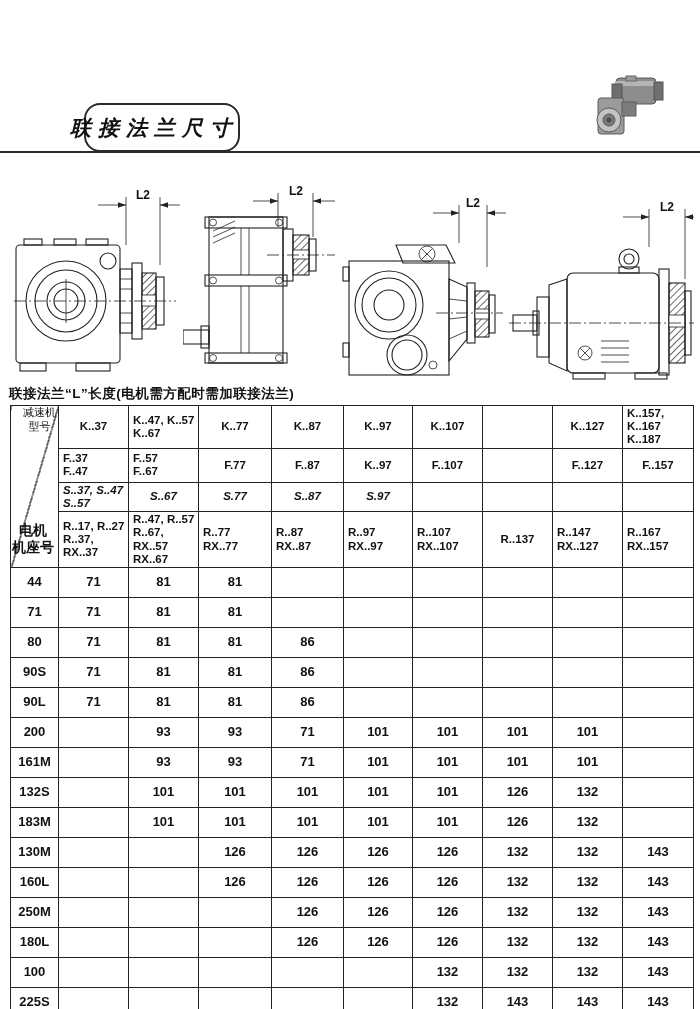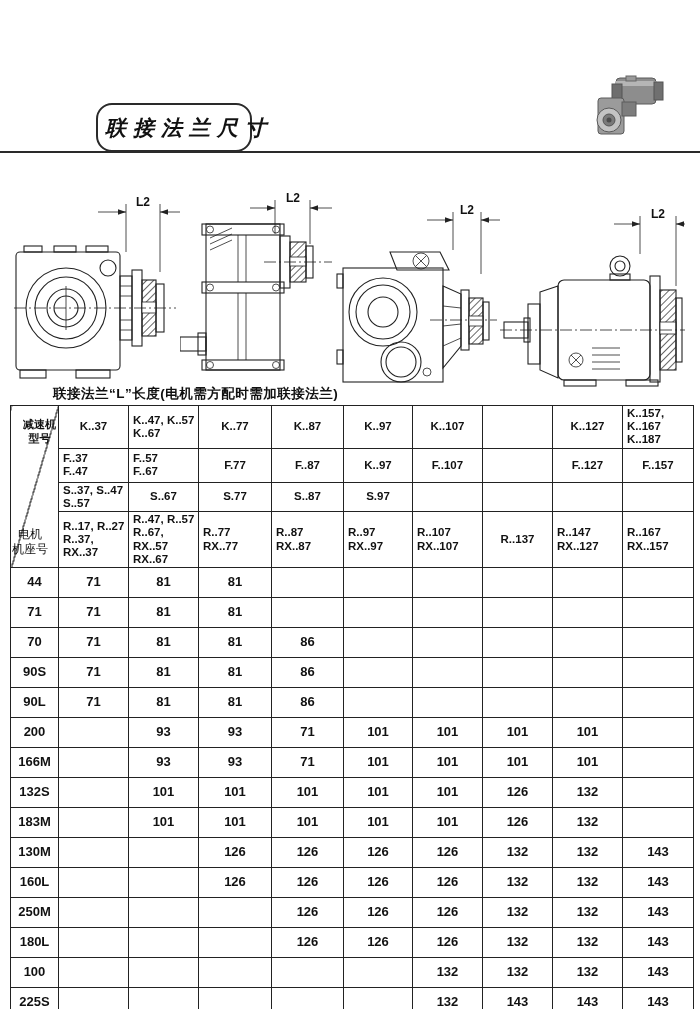--- a/index.html
+++ b/index.html
@@ -4,7 +4,7 @@
 <style>
   html,body{margin:0;padding:0;background:#fff;}
   body{width:700px;height:1009px;position:relative;font-family:"Liberation Sans","DejaVu Sans",sans-serif;color:#111;}
-  .title-box{position:absolute;left:84px;top:103px;width:152px;height:45px;border:2px solid #2a2a2a;border-radius:16px;display:flex;align-items:center;justify-content:flex-start;margin-left:12px;}
+  .title-box{position:absolute;left:84px;top:103px;width:152px;height:45px;border:2px solid #2a2a2a;border-radius:16px;display:flex;align-items:center;justify-content:flex-end;}
   .title-box span{font-weight:bold;font-style:italic;font-size:21px;letter-spacing:7px;padding-left:7px;white-space:nowrap;}
   .top-rule{position:absolute;left:0;top:151px;width:700px;height:2px;background:#2a2a2a;}
   .photo{position:absolute;left:582px;top:72px;width:86px;height:72px;}

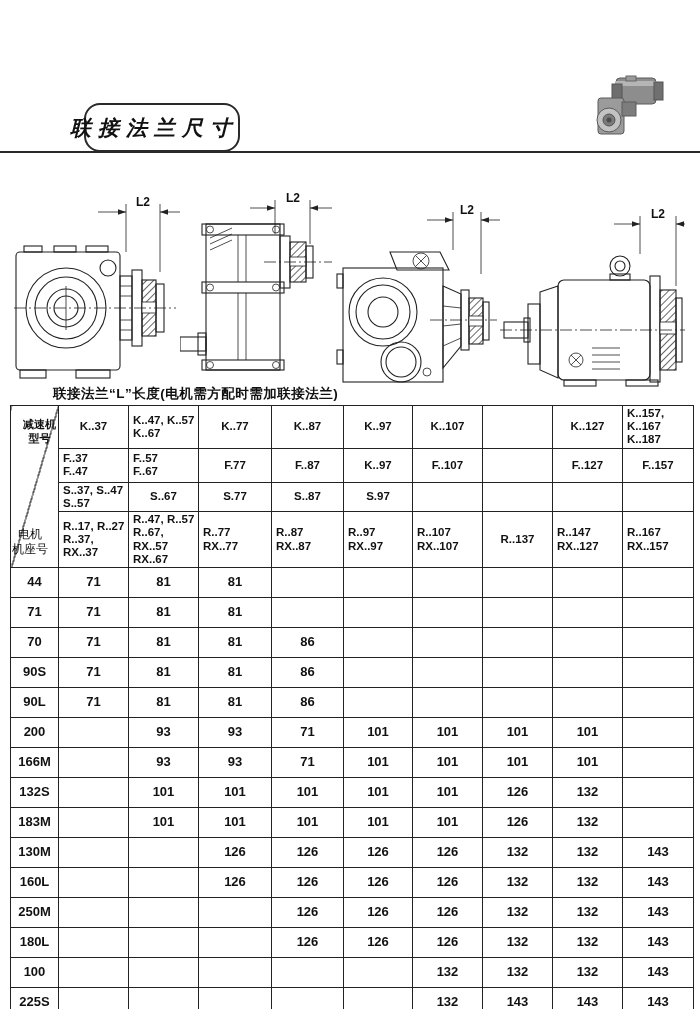--- a/index.html
+++ b/index.html
@@ -8,7 +8,7 @@
   .title-box span{font-weight:bold;font-style:italic;font-size:21px;letter-spacing:7px;padding-left:7px;white-space:nowrap;}
   .top-rule{position:absolute;left:0;top:151px;width:700px;height:2px;background:#2a2a2a;}
   .photo{position:absolute;left:582px;top:72px;width:86px;height:72px;}
-  .drawings{position:absolute;left:10px;top:190px;width:684px;height:200px;display:flex;}
+  .drawings{position:absolute;left:10px;top:183px;width:684px;height:200px;display:flex;justify-content:space-between;}
   .drawings svg{display:block;}
   .dwg{stroke:#222;fill:none;stroke-width:1.1;}
   .thin{stroke:#222;fill:none;stroke-width:0.8;}

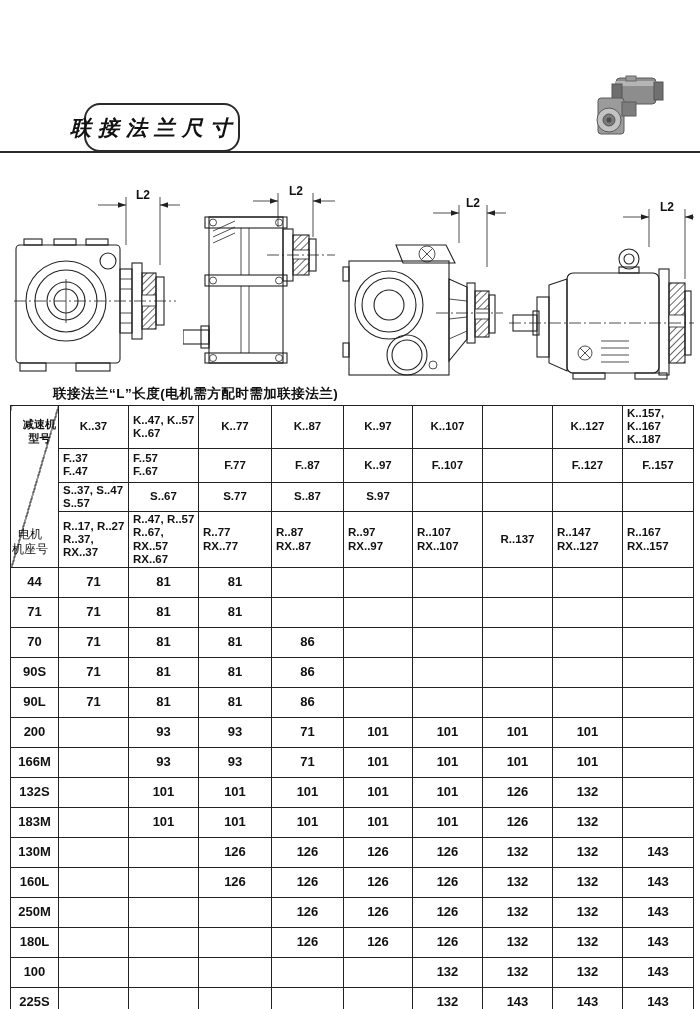--- a/index.html
+++ b/index.html
@@ -14,7 +14,7 @@
   .thin{stroke:#222;fill:none;stroke-width:0.8;}
   .arrow{fill:#222;stroke:none;}
   .dimtxt{font:bold 12px "Liberation Sans",sans-serif;fill:#111;}
-  .caption{position:absolute;left:9px;top:385px;font-size:13.5px;font-weight:bold;letter-spacing:0.5px;margin-left:44px;}
+  .caption{position:absolute;left:9px;top:385px;font-size:13.5px;font-weight:bold;letter-spacing:0.5px;}
   .tbl-wrap{position:absolute;left:10px;top:405px;}
   table{border-collapse:collapse;table-layout:fixed;}
   td{border:1px solid #222;text-align:center;vertical-align:middle;font-weight:bold;font-size:11.5px;line-height:1.15;white-space:pre-line;padding:1px 2px;overflow:hidden;}

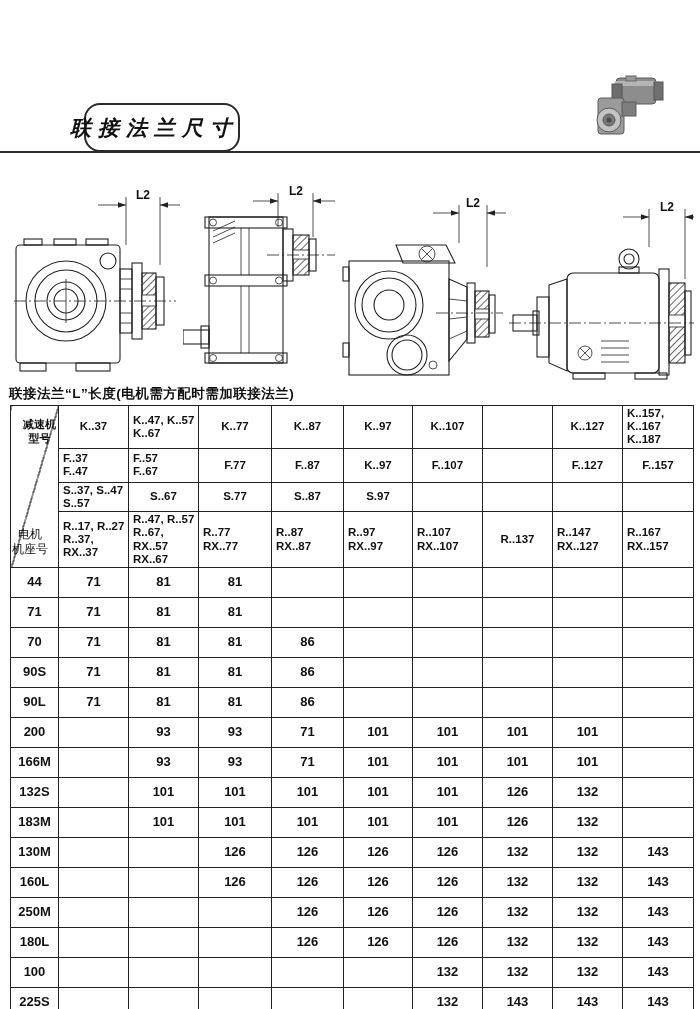--- a/index.html
+++ b/index.html
@@ -22,7 +22,7 @@
   tr.body-row td{font-size:13px;height:27px;}
   td.corner{position:relative;padding:0;background:
     linear-gradient(to bottom right,transparent calc(50% - 0.6px),#222 calc(50% - 0.6px),#222 calc(50% + 0.6px),transparent calc(50% + 0.6px));}
-  .corner-top{position:absolute;top:12px;right:2px;font-size:11px;font-weight:bold;text-align:center;white-space:pre-line;line-height:1.25;}
+  .corner-top{position:absolute;top:0;right:2px;font-size:11px;font-weight:normal;text-align:center;white-space:pre-line;line-height:1.25;}
   .corner-bottom{position:absolute;bottom:10px;left:1px;font-size:12px;font-weight:normal;text-align:center;white-space:pre-line;line-height:1.25;}
 </style>
 </head>

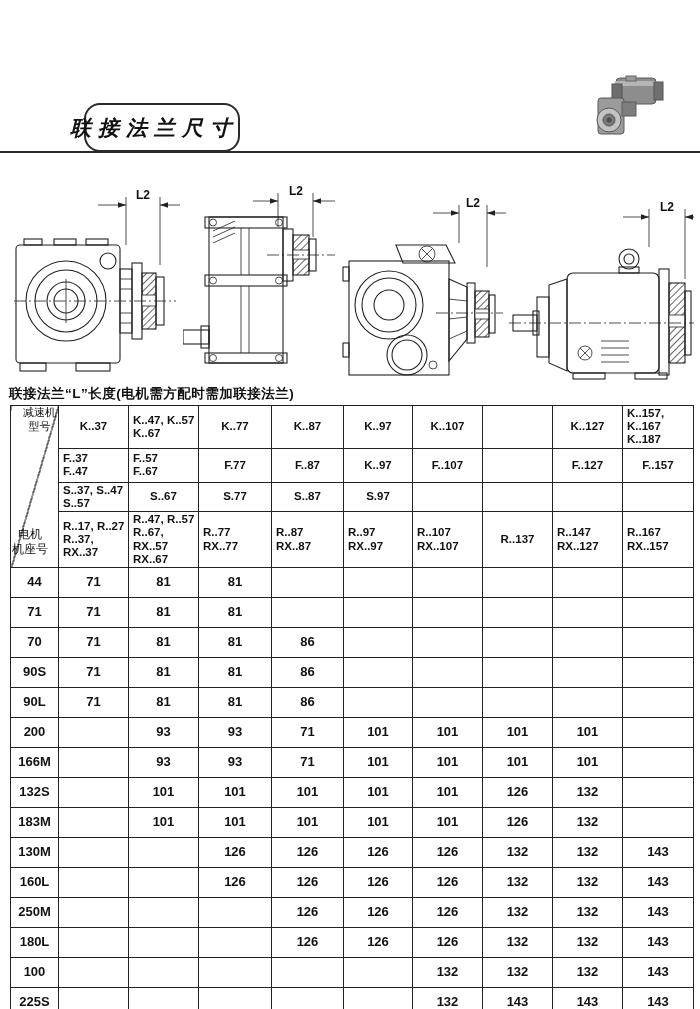--- a/index.html
+++ b/index.html
@@ -233,7 +233,7 @@
           <td>F..127</td>
           <td>F..157</td>
         </tr>
-        <tr style="height: 26px;">
+        <tr style="height: 26px; font-style: italic;">
           <td class="ml">S..37, S..47
 S..57</td>
           <td>S..67</td>

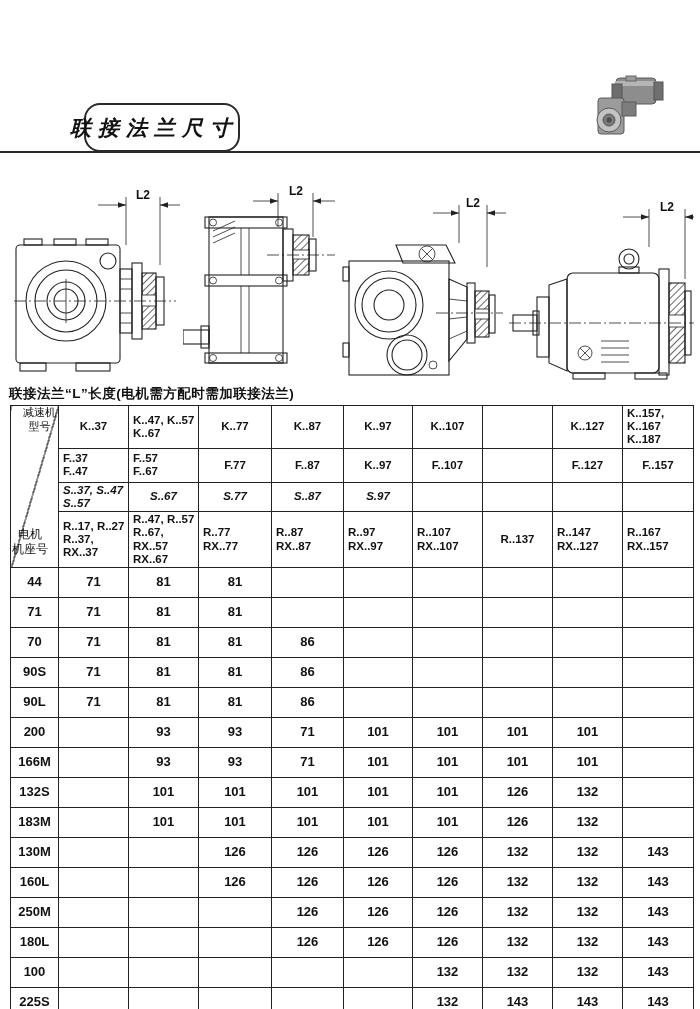--- a/index.html
+++ b/index.html
@@ -23,7 +23,7 @@
   td.corner{position:relative;padding:0;background:
     linear-gradient(to bottom right,transparent calc(50% - 0.6px),#222 calc(50% - 0.6px),#222 calc(50% + 0.6px),transparent calc(50% + 0.6px));}
   .corner-top{position:absolute;top:0;right:2px;font-size:11px;font-weight:normal;text-align:center;white-space:pre-line;line-height:1.25;}
-  .corner-bottom{position:absolute;bottom:10px;left:1px;font-size:12px;font-weight:normal;text-align:center;white-space:pre-line;line-height:1.25;}
+  .corner-bottom{position:absolute;bottom:10px;left:1px;font-size:14px;font-weight:bold;text-align:center;white-space:pre-line;line-height:1.25;}
 </style>
 </head>
 <body>

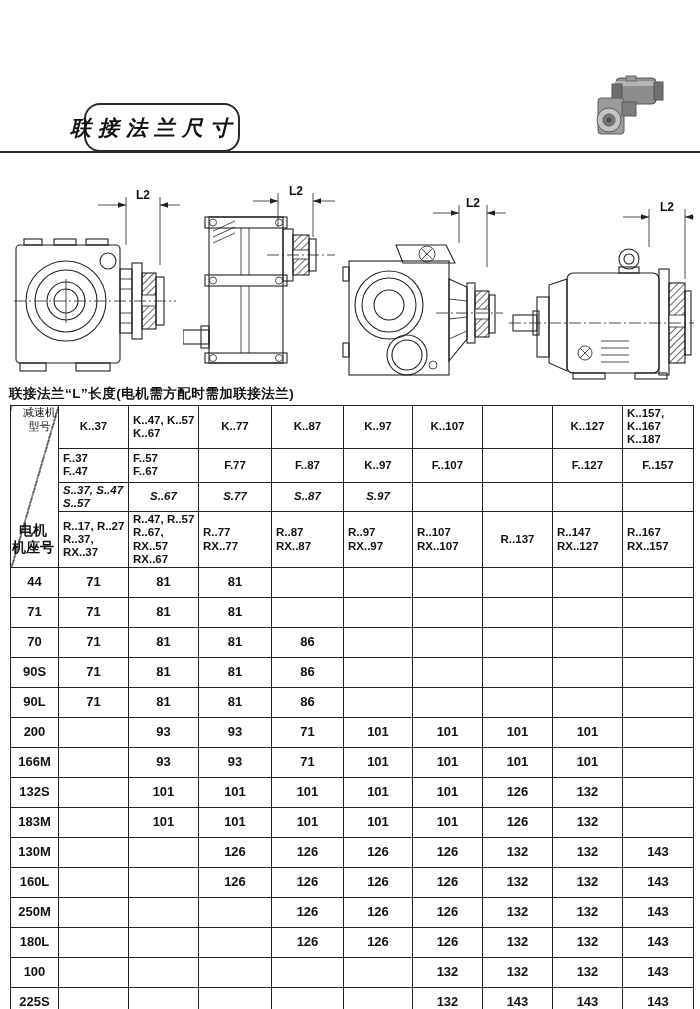--- a/index.html
+++ b/index.html
@@ -290,7 +290,7 @@
           <td></td>
         </tr>
         <tr class="body-row">
-          <td>70</td>
+          <td>80</td>
           <td>71</td>
           <td>81</td>
           <td>81</td>

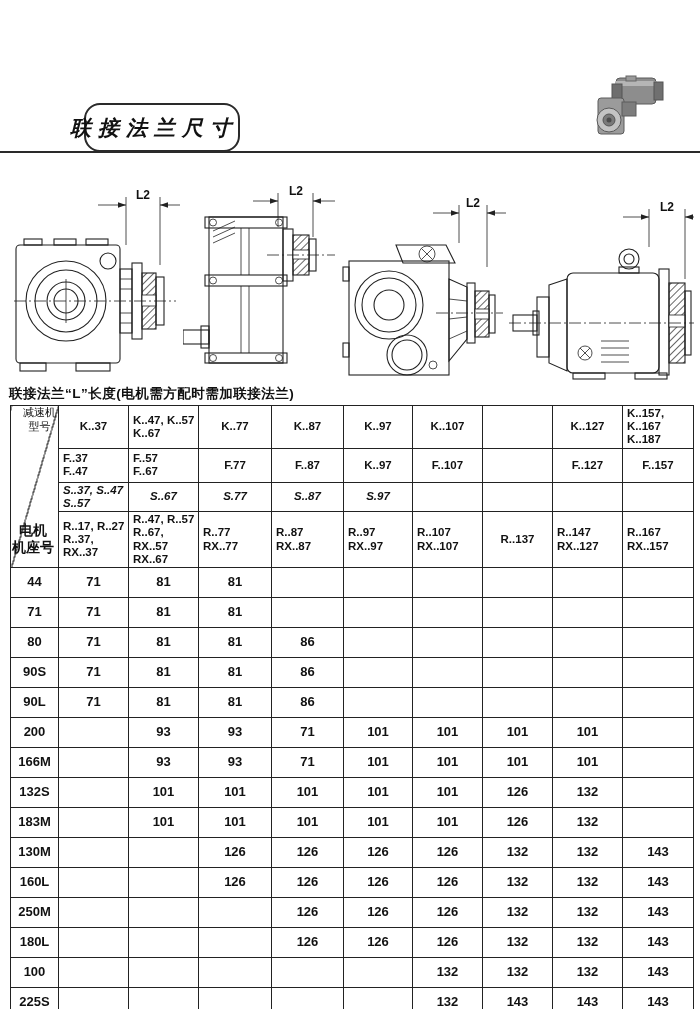--- a/index.html
+++ b/index.html
@@ -338,7 +338,7 @@
           <td></td>
         </tr>
         <tr class="body-row">
-          <td>166M</td>
+          <td>161M</td>
           <td></td>
           <td>93</td>
           <td>93</td>

